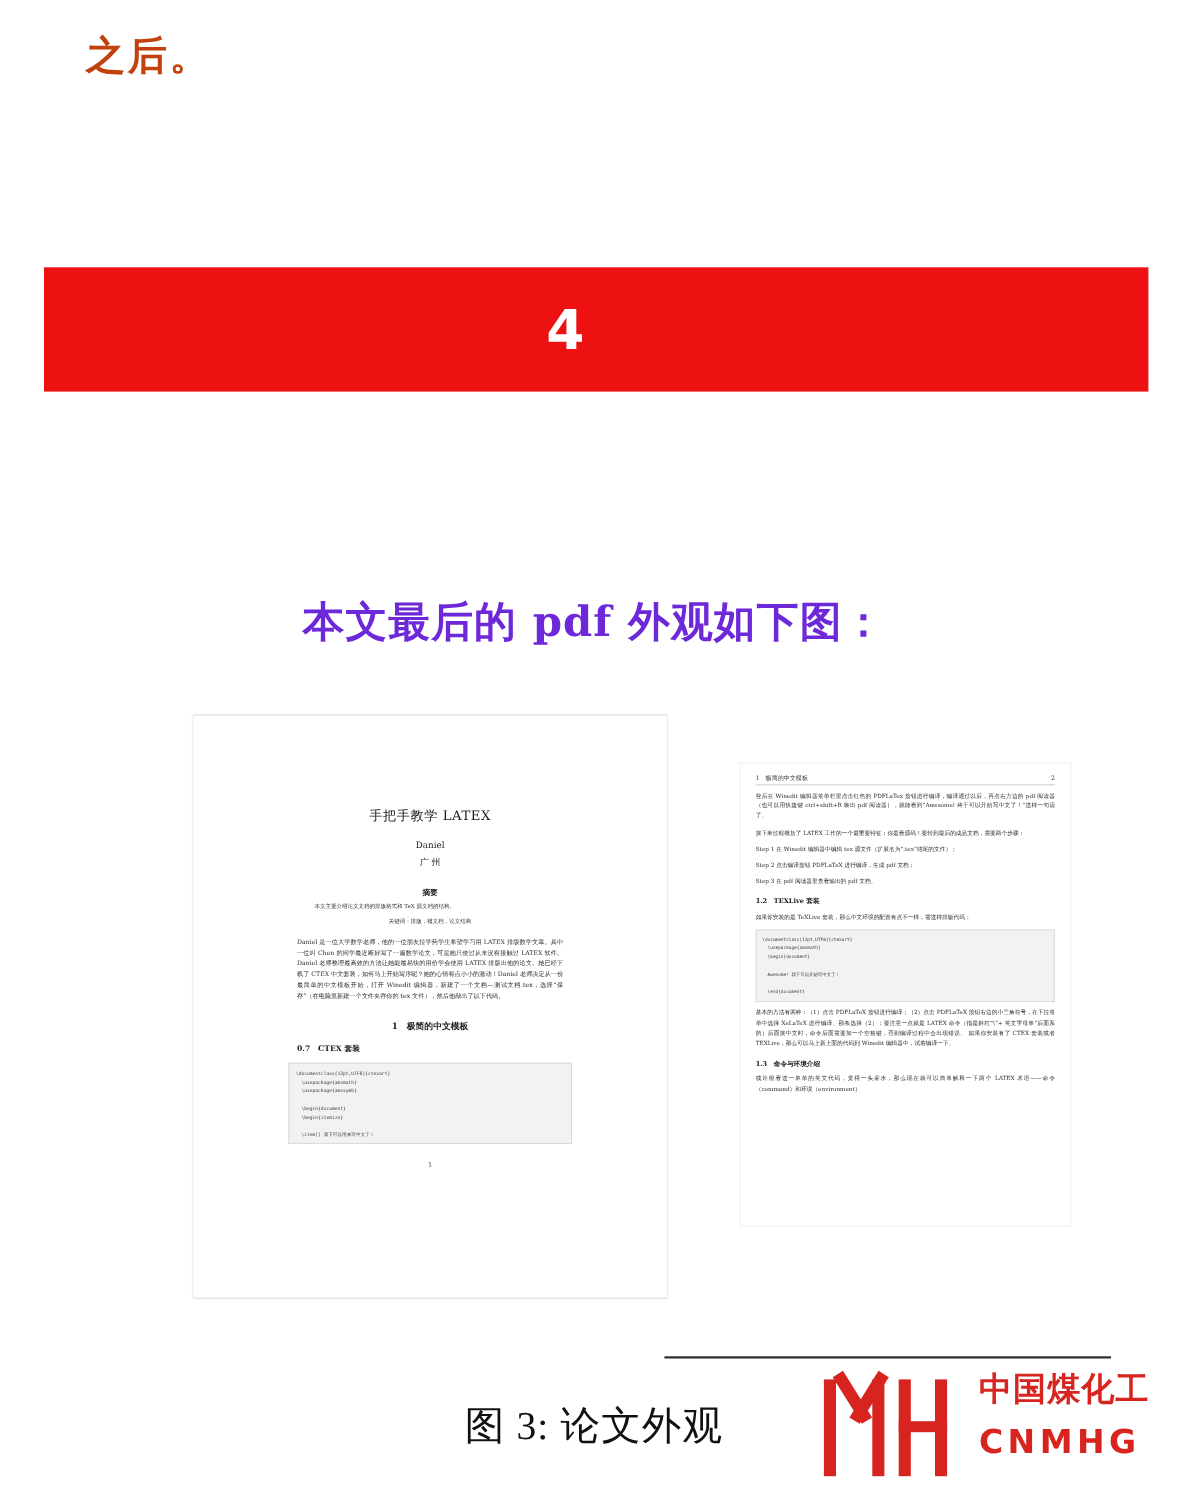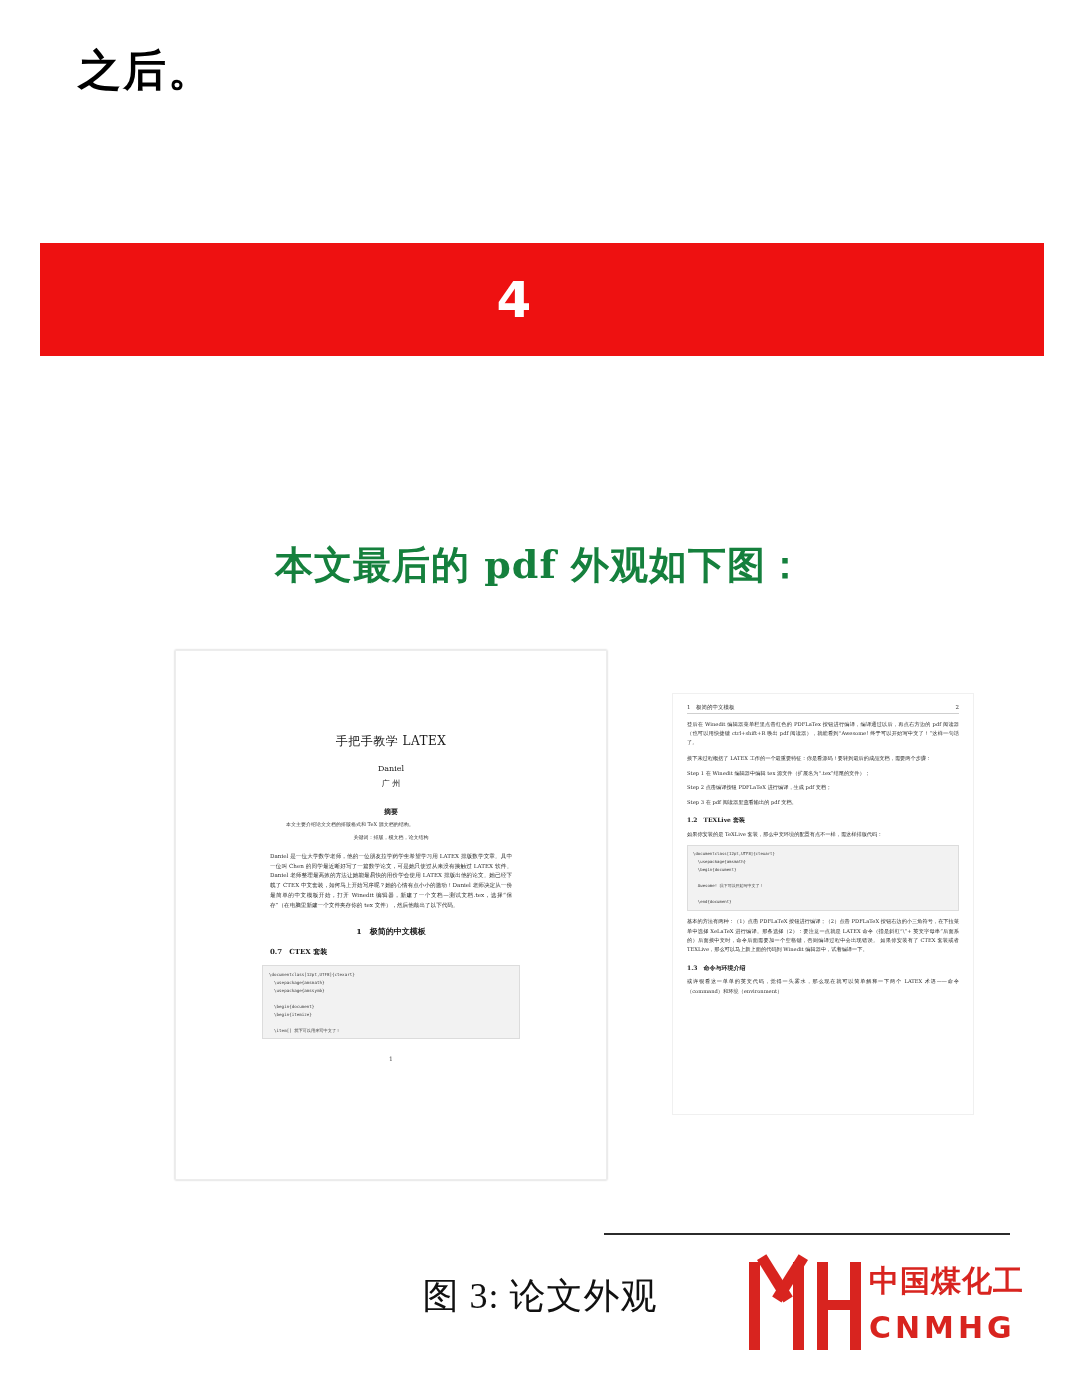--- a/index.html
+++ b/index.html
@@ -20,12 +20,12 @@
   .orphan-line {
     position: absolute;
     left: 78px;
-    top: 42px;
+    top: 27px;
     font-family: "DejaVu Sans", sans-serif;
     font-weight: 700;
-    font-size: 43px;
+    font-size: 36px;
     letter-spacing: 2px;
-    color: #000000;
+    color: #c2410c;
   }
 
   

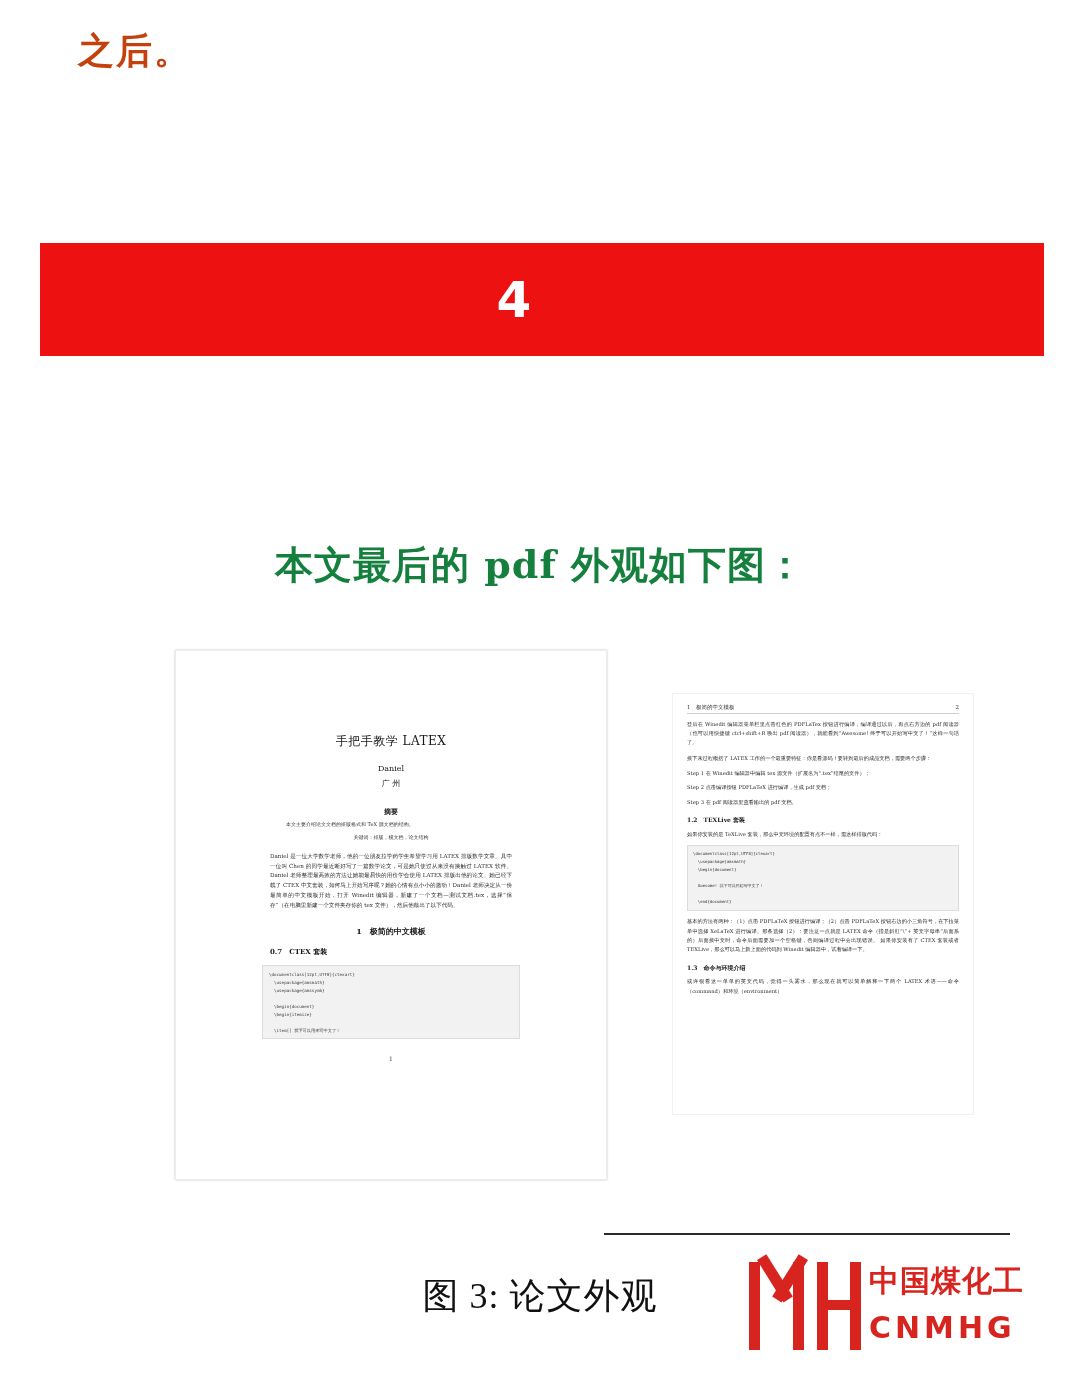--- a/index.html
+++ b/index.html
@@ -63,7 +63,7 @@
     font-family: "DejaVu Serif", serif;
     font-size: 38px;
     font-weight: 600;
-    color: #15803d;
+    color: #6d28d9;
     letter-spacing: 1px;
   }
 

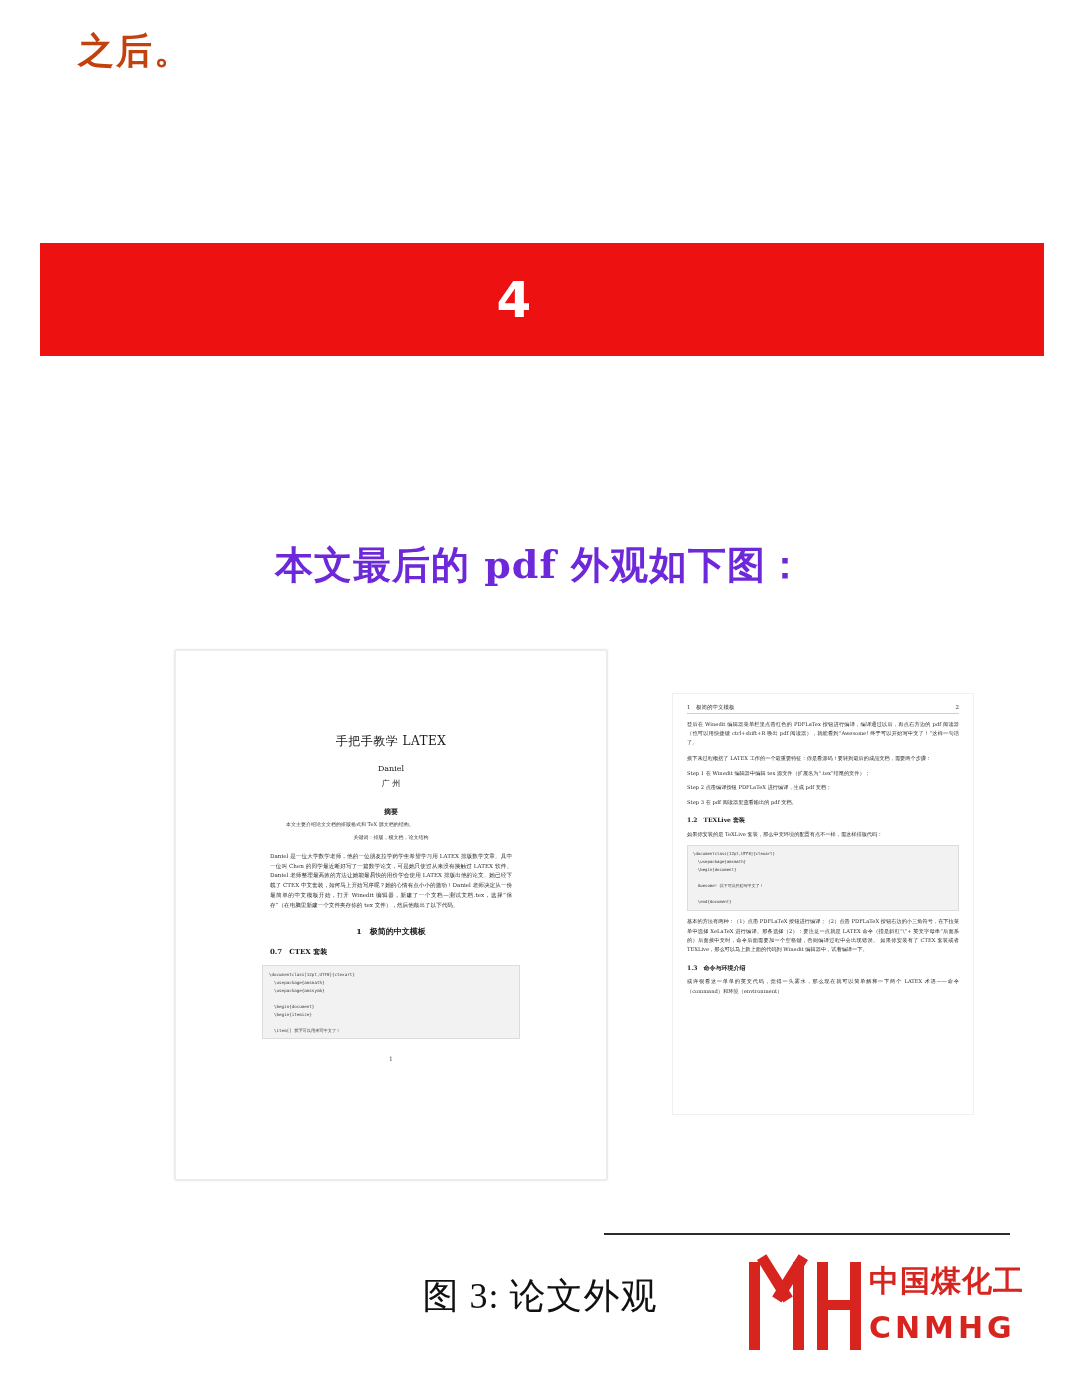--- a/index.html
+++ b/index.html
@@ -263,8 +263,8 @@
     width: 300px;
     height: 112px;
     display: flex;
-    align-items: center;
-    gap: 4px;
+    align-items: flex-start;
+    gap: 25px;
   }
   .wm-mark {
     width: 120px;

